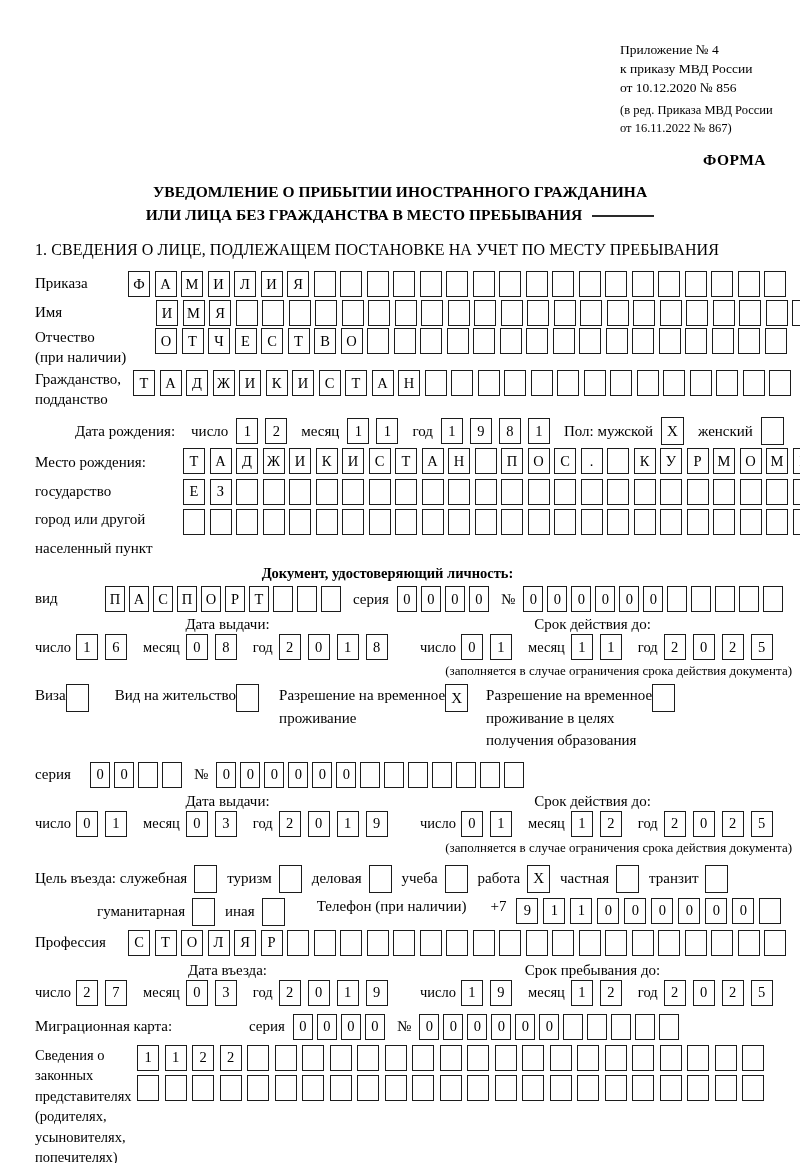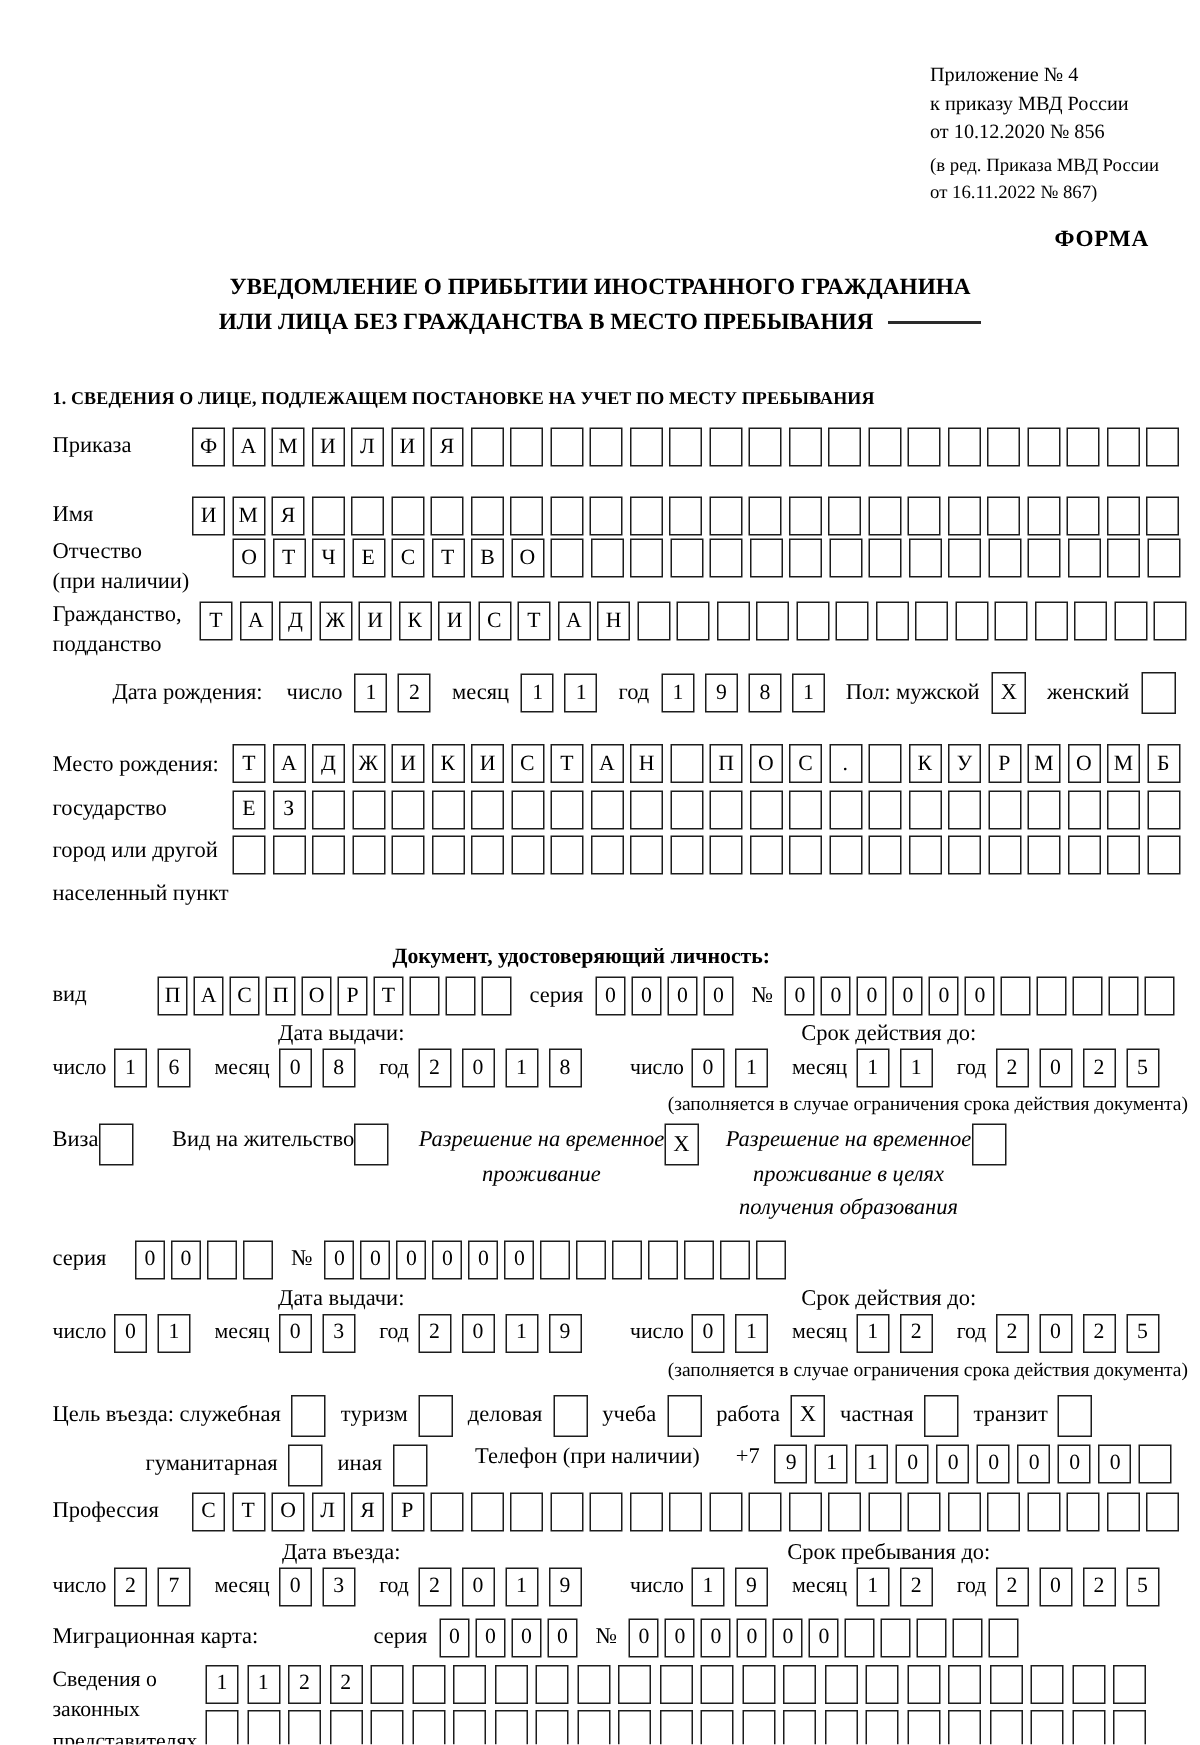--- a/index.html
+++ b/index.html
@@ -15,7 +15,7 @@
   .forma{margin-top:14px;padding-right:34px;text-align:right;font-weight:bold;font-size:15.5px;letter-spacing:.5px;}
   .title{margin-top:12px;text-align:center;font-weight:bold;font-size:15.5px;line-height:1.45;padding-right:35px;}
   .uline{display:inline-block;width:62px;border-bottom:2px solid #2a2a2a;margin-left:10px;transform:translateY(-3px);}
-  .sec{margin-top:32px;font-weight:bold;font-size:12px;letter-spacing:.1px;}
+  .sec{margin-top:15px;font-weight:normal;font-size:16px;letter-spacing:.1px;}
   
   .frow{display:flex;align-items:center;}
   .frow.top{align-items:flex-start;}

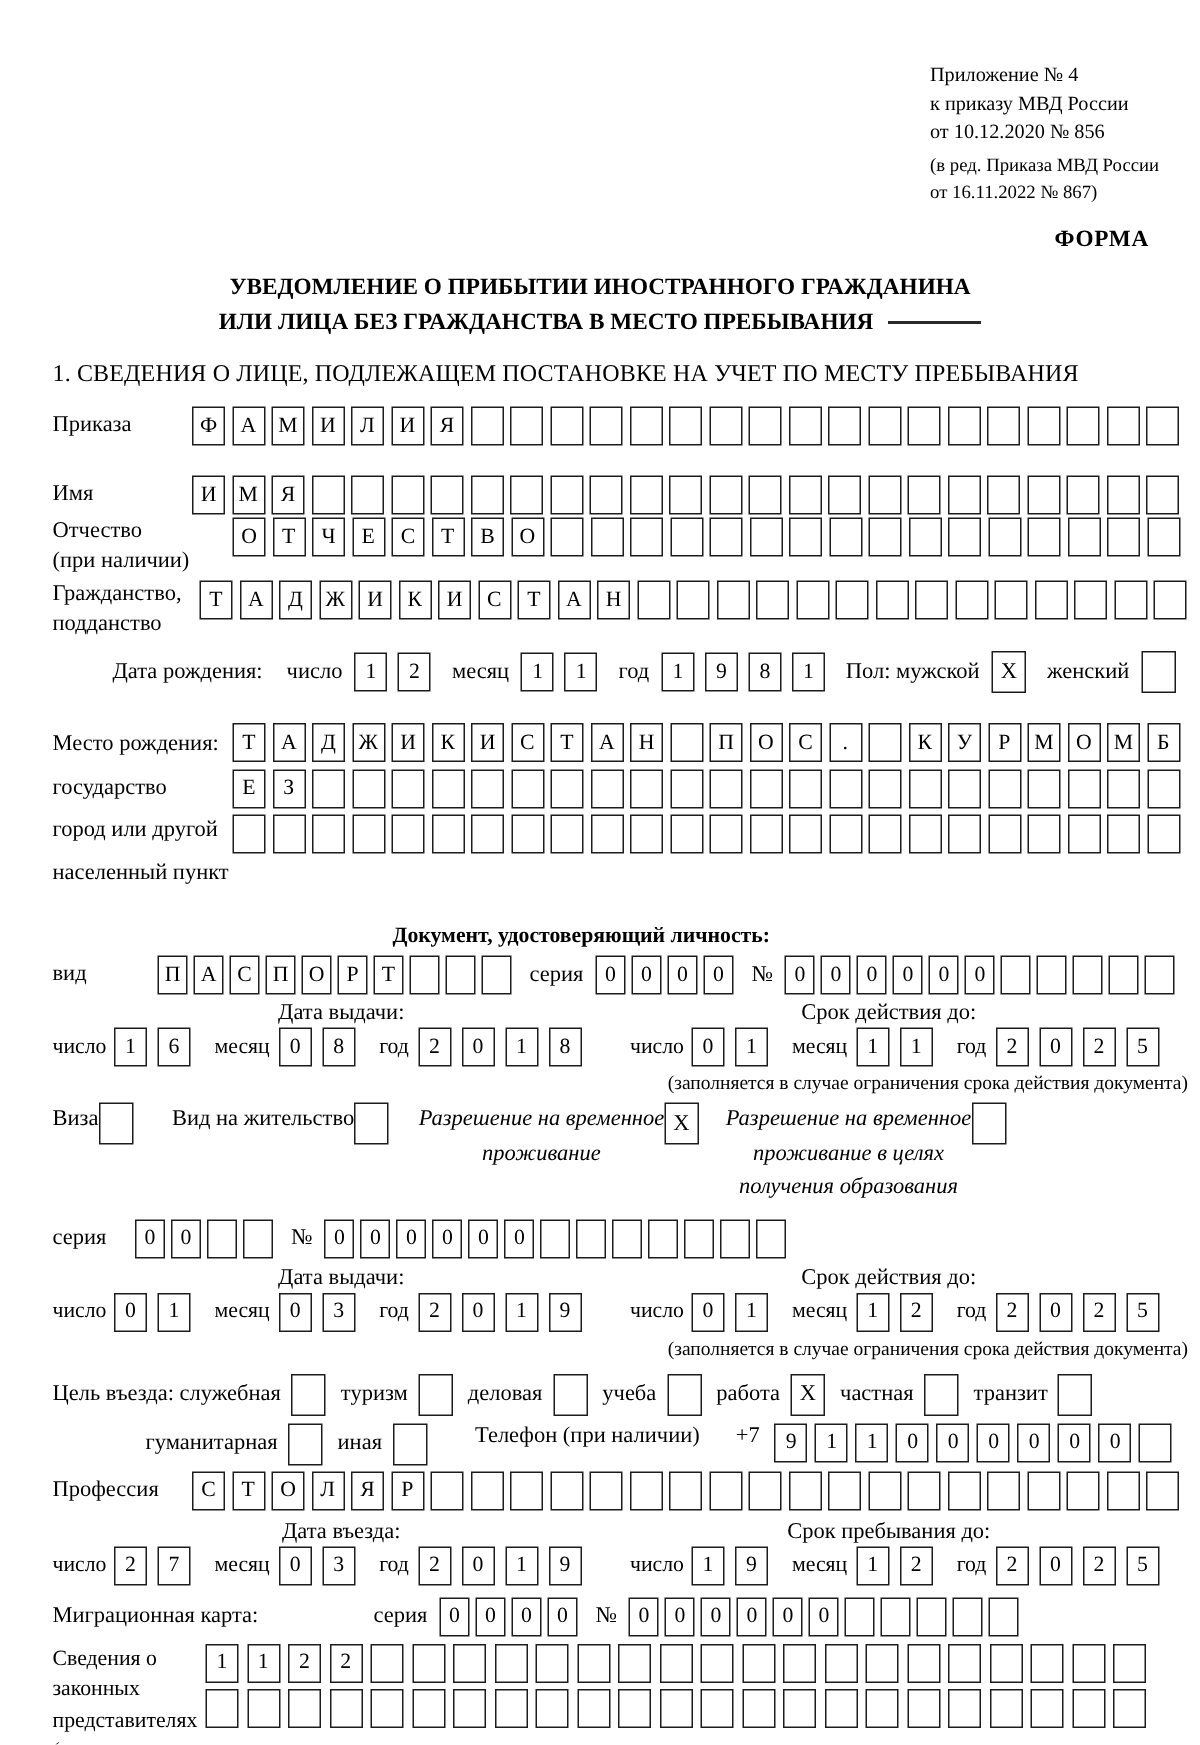--- a/index.html
+++ b/index.html
@@ -56,7 +56,7 @@
   .reps .flabel{width:102px;line-height:20.5px;font-size:14.5px;}
   .repsrows .boxes{margin-bottom:4.5px;}
   
-  .mt1{margin-top:1px;}.mt2{margin-top:2px;}.mt3{margin-top:20px;}.mt4{margin-top:4px;}
+  .mt1{margin-top:1px;}.mt2{margin-top:2px;}.mt3{margin-top:3px;gap:28px;}.mt4{margin-top:4px;}
   .mt5{margin-top:5px;}.mt6{margin-top:6px;}.mt7{margin-top:7px;}.mt8{margin-top:8px;}
   .mt9{margin-top:9px;}.mt10{margin-top:10px;}.mt12{margin-top:12px;}
 </style>

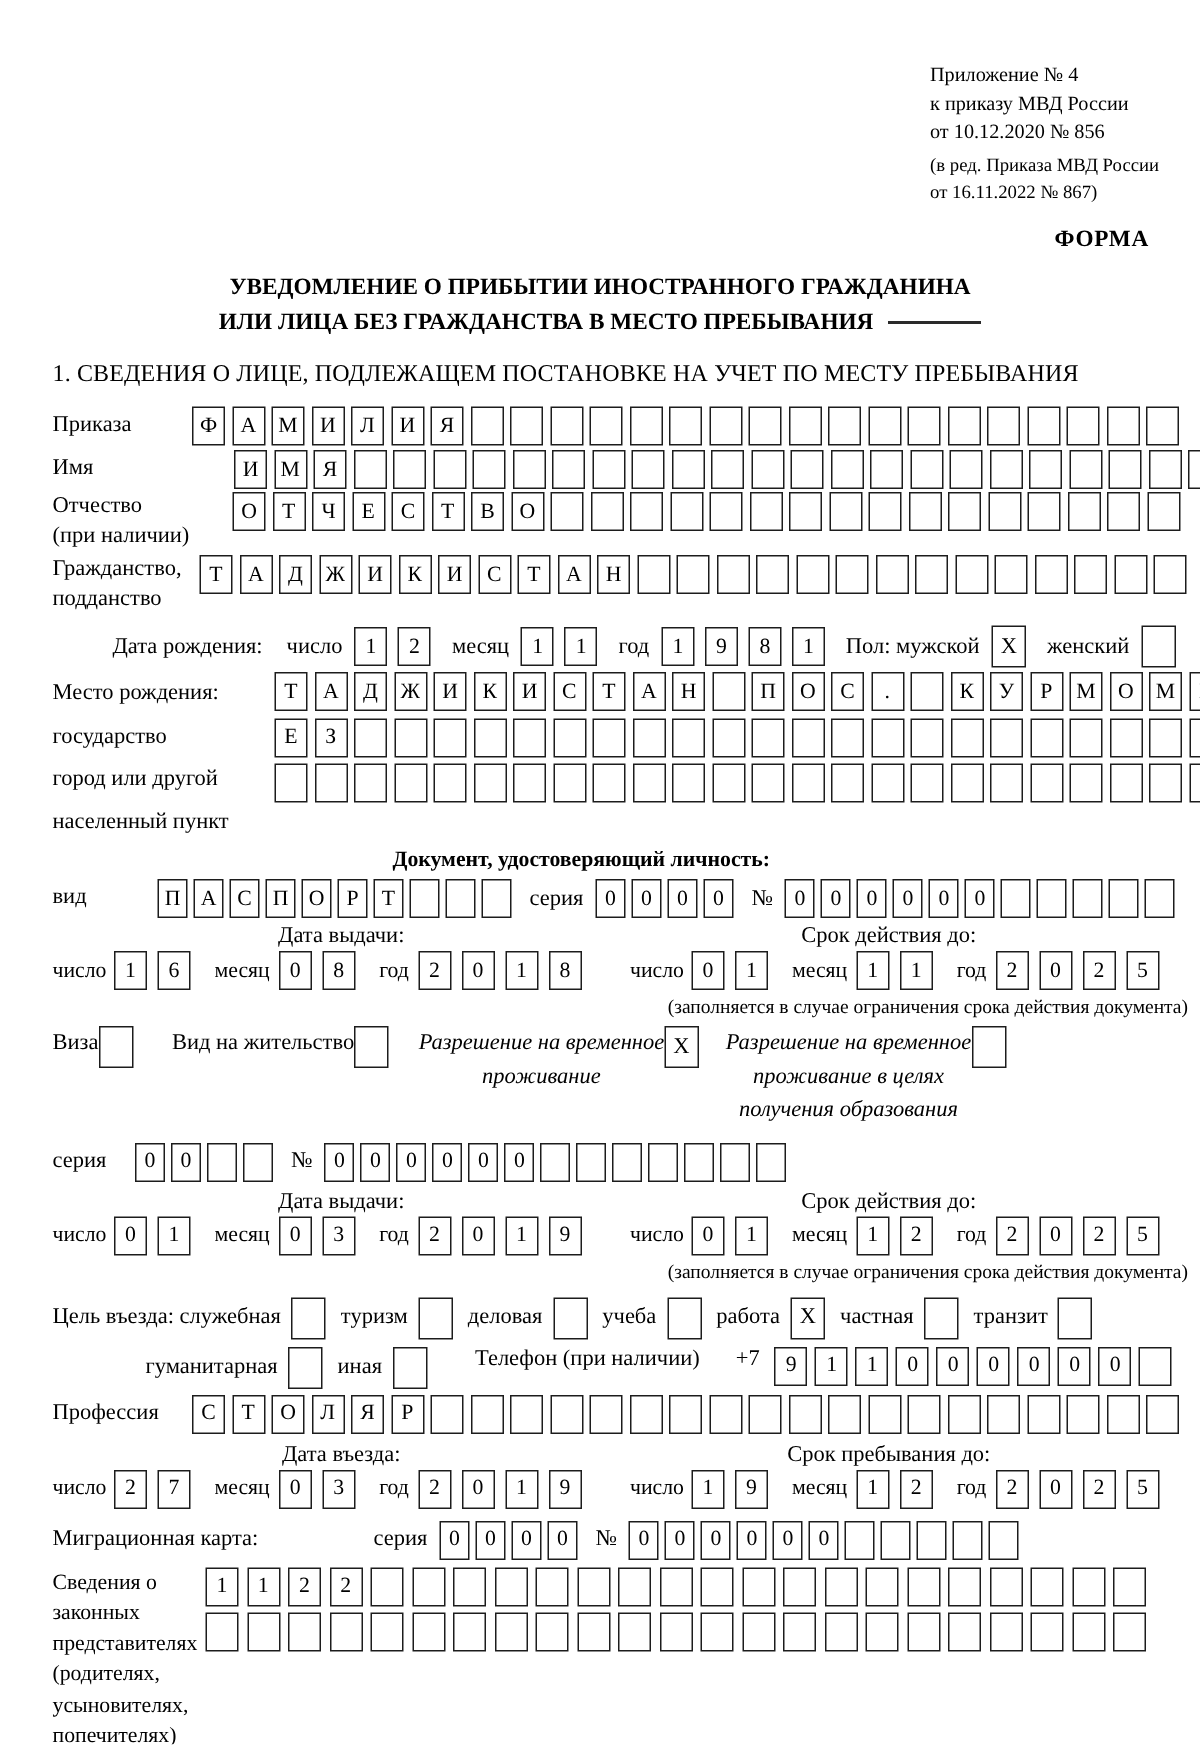--- a/index.html
+++ b/index.html
@@ -49,7 +49,7 @@
   .intro{font-size:15px;line-height:1.7;}
   .opts{display:flex;align-items:flex-start;font-size:15px;line-height:1.5;}
   .opt{display:flex;align-items:flex-start;gap:0;}
-  .optc{text-align:center;font-style:italic;}
+  .optc{text-align:left;}
   .goal{display:flex;align-items:flex-start;font-size:15px;}
   .goal .pair{display:flex;align-items:center;gap:7px;margin-right:10px;}
   .reps{display:flex;align-items:flex-start;}

